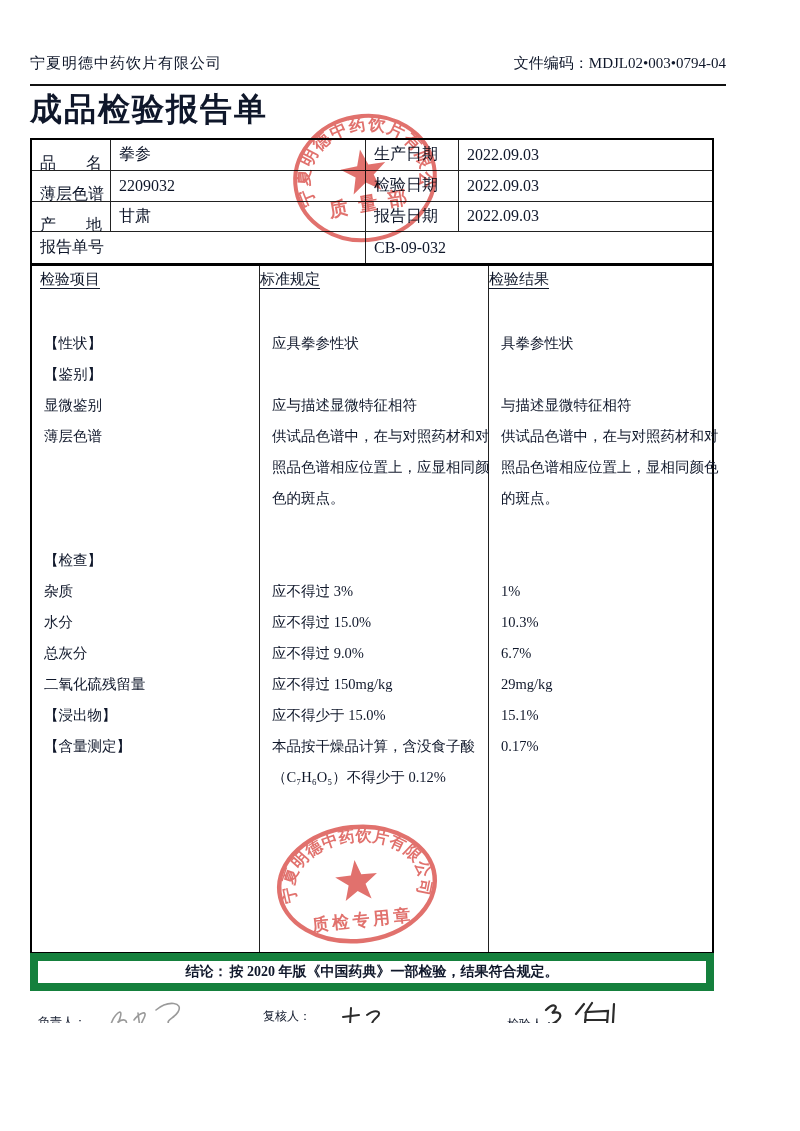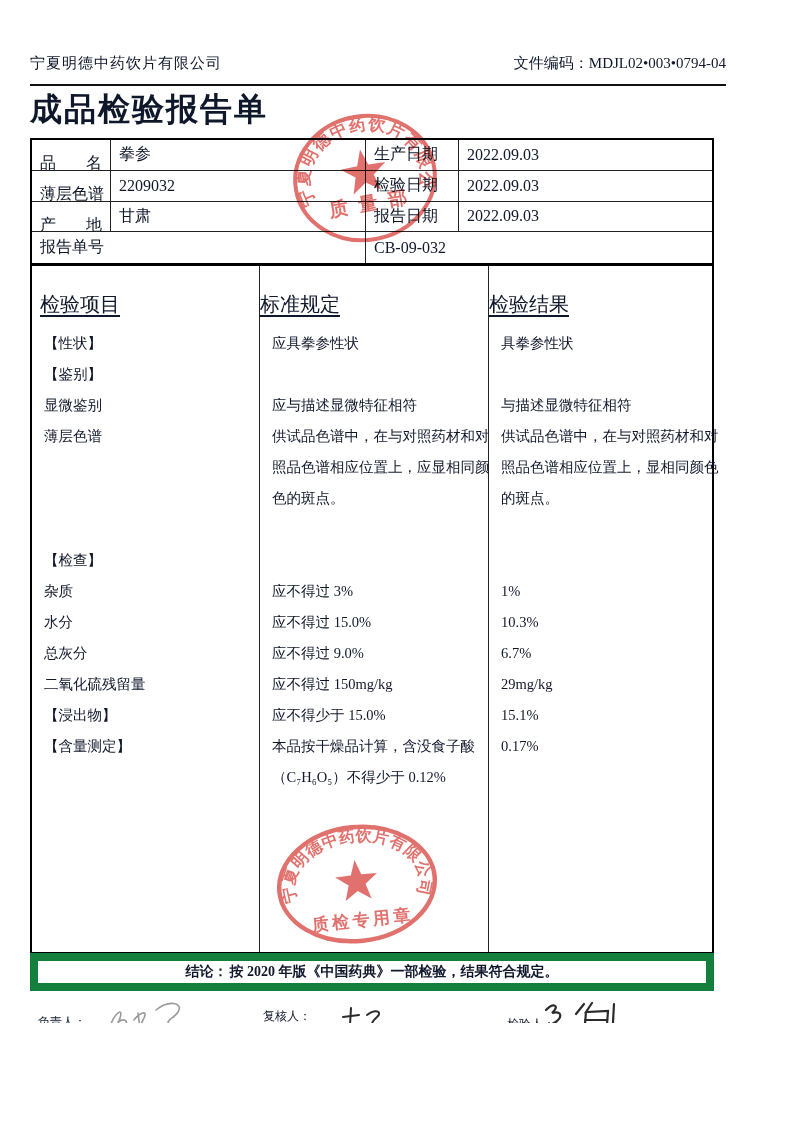--- a/index.html
+++ b/index.html
@@ -32,7 +32,7 @@
     grid-template-columns:228px 229px 223px;}
   .mcol{position:relative;border-right:1px solid #222;}
   .mcol.last{border-right:none;}
-  .mhead{margin-top:25px;font-size:20px;}
+  .mhead{margin-top:4px;font-size:15px;}
   .mhead span{text-decoration:underline;text-underline-offset:4px;}
   .mhead.left{text-align:left;padding-left:8px;}
   .mhead.center{text-align:left;}

